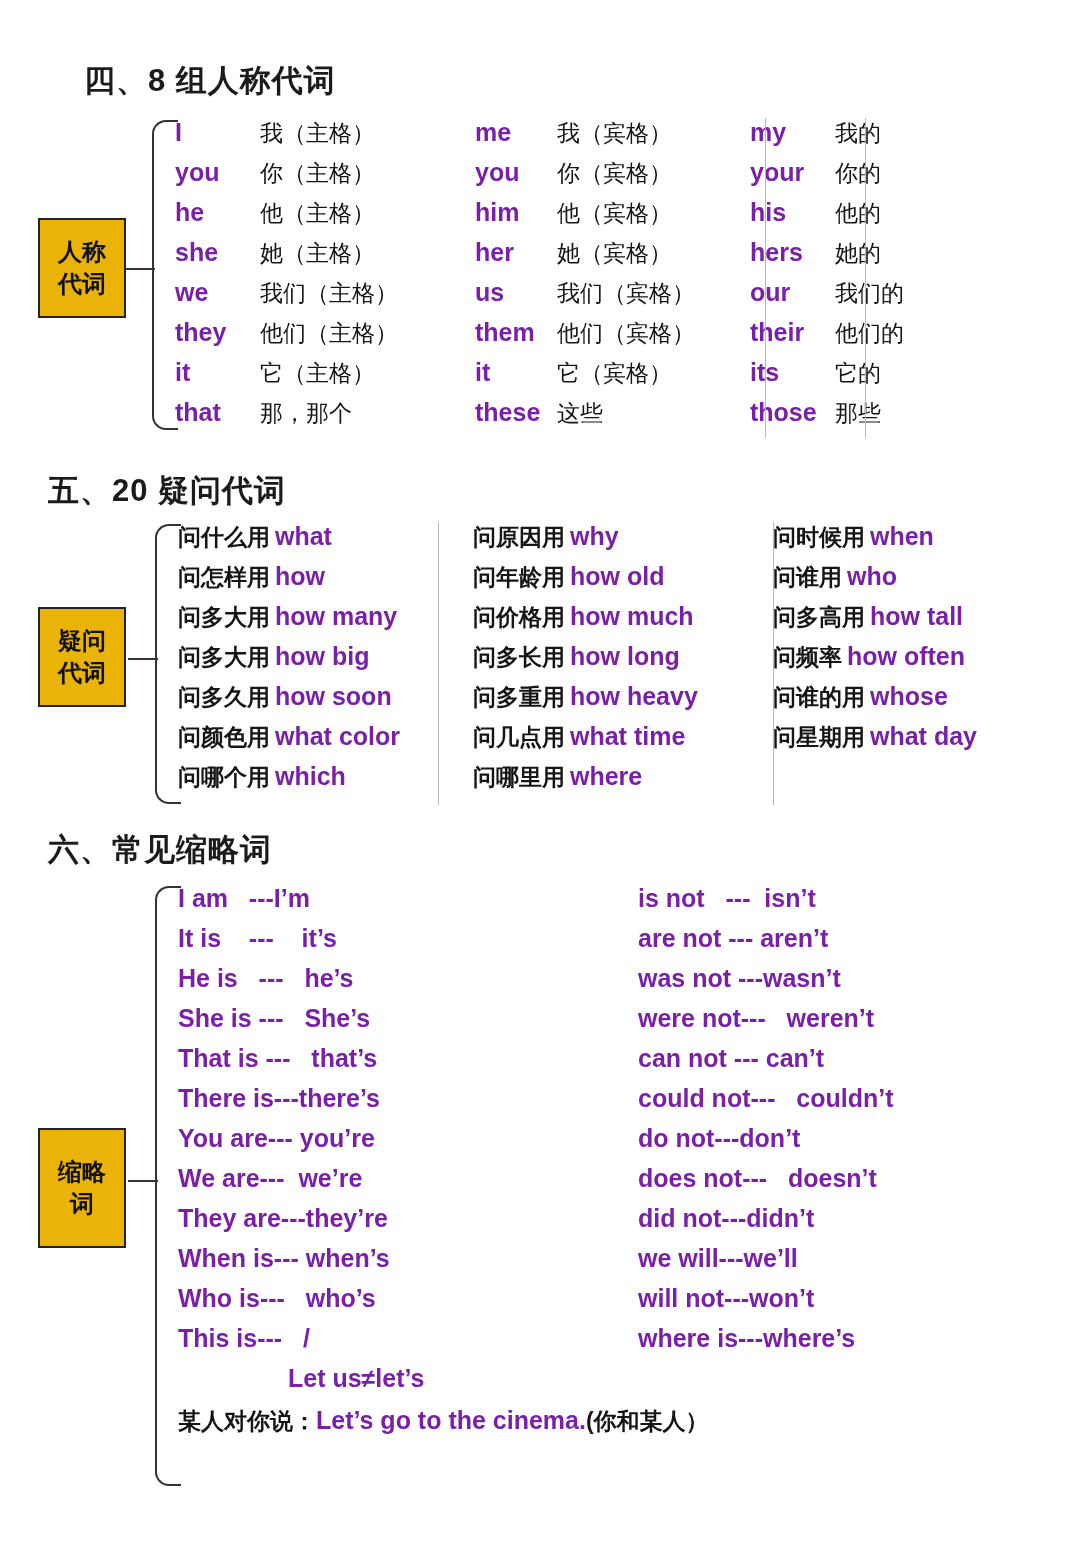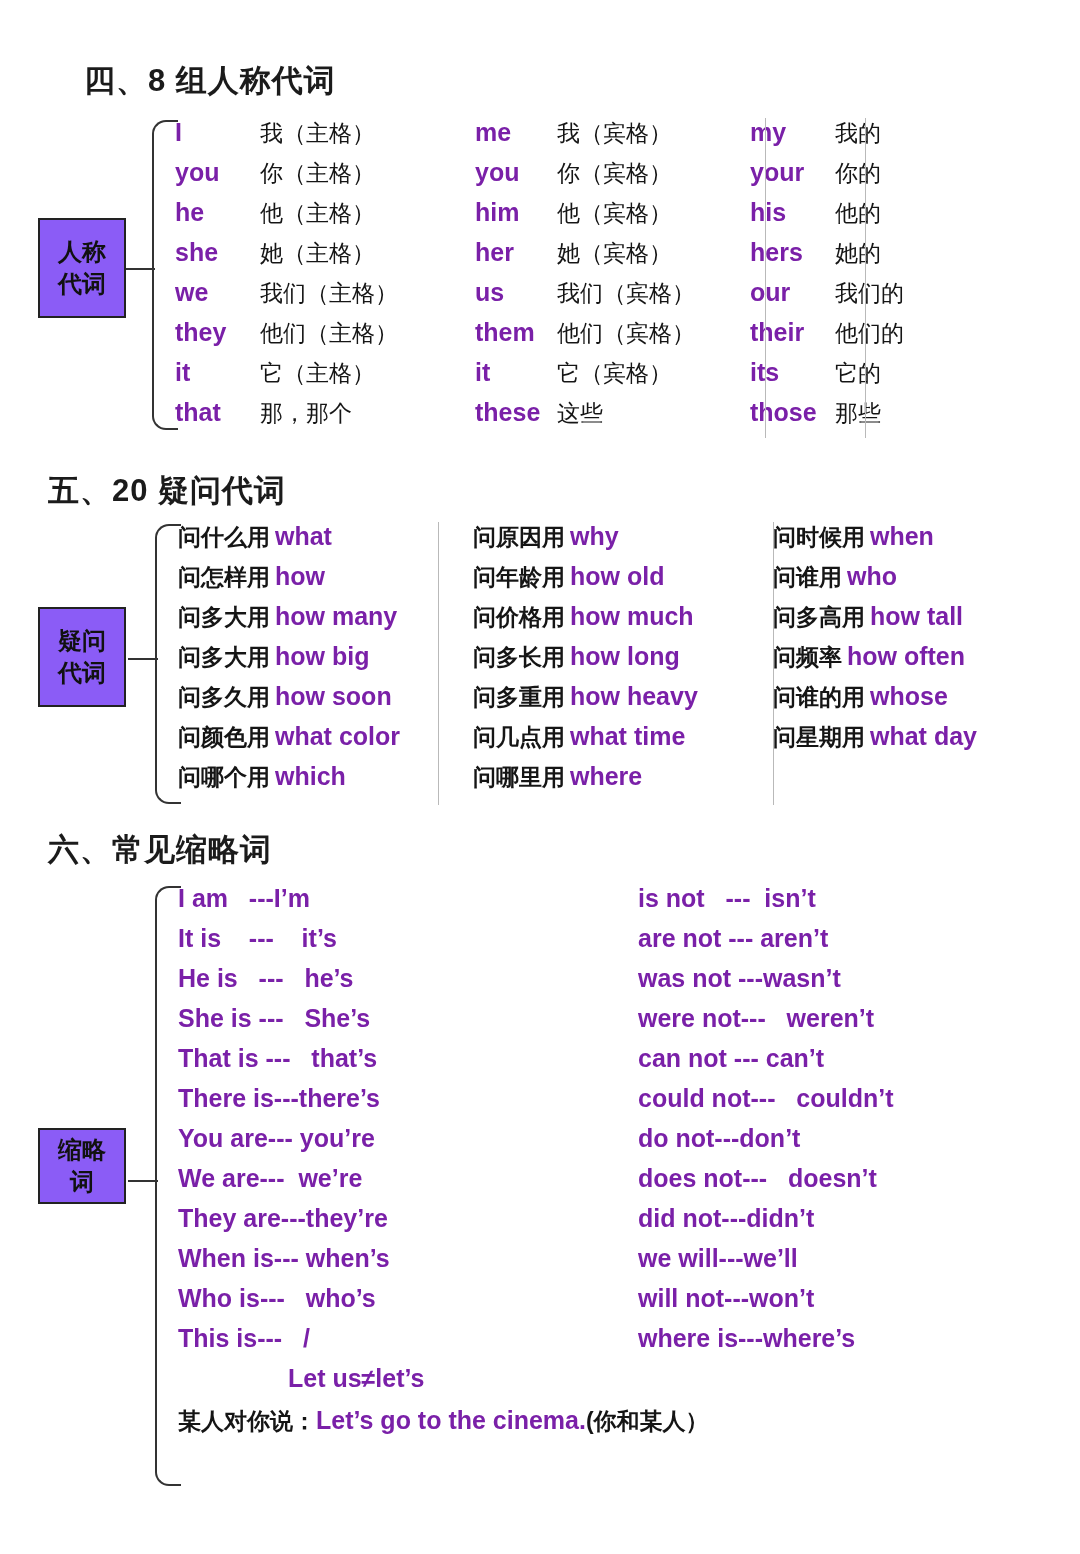--- a/index.html
+++ b/index.html
@@ -47,7 +47,7 @@
     font-weight: 700;
     color: #111;
     line-height: 1.35;
-    background: #8b5cf6;
+    background: #eab308;
   }
   .label-box span { display: block; }
 

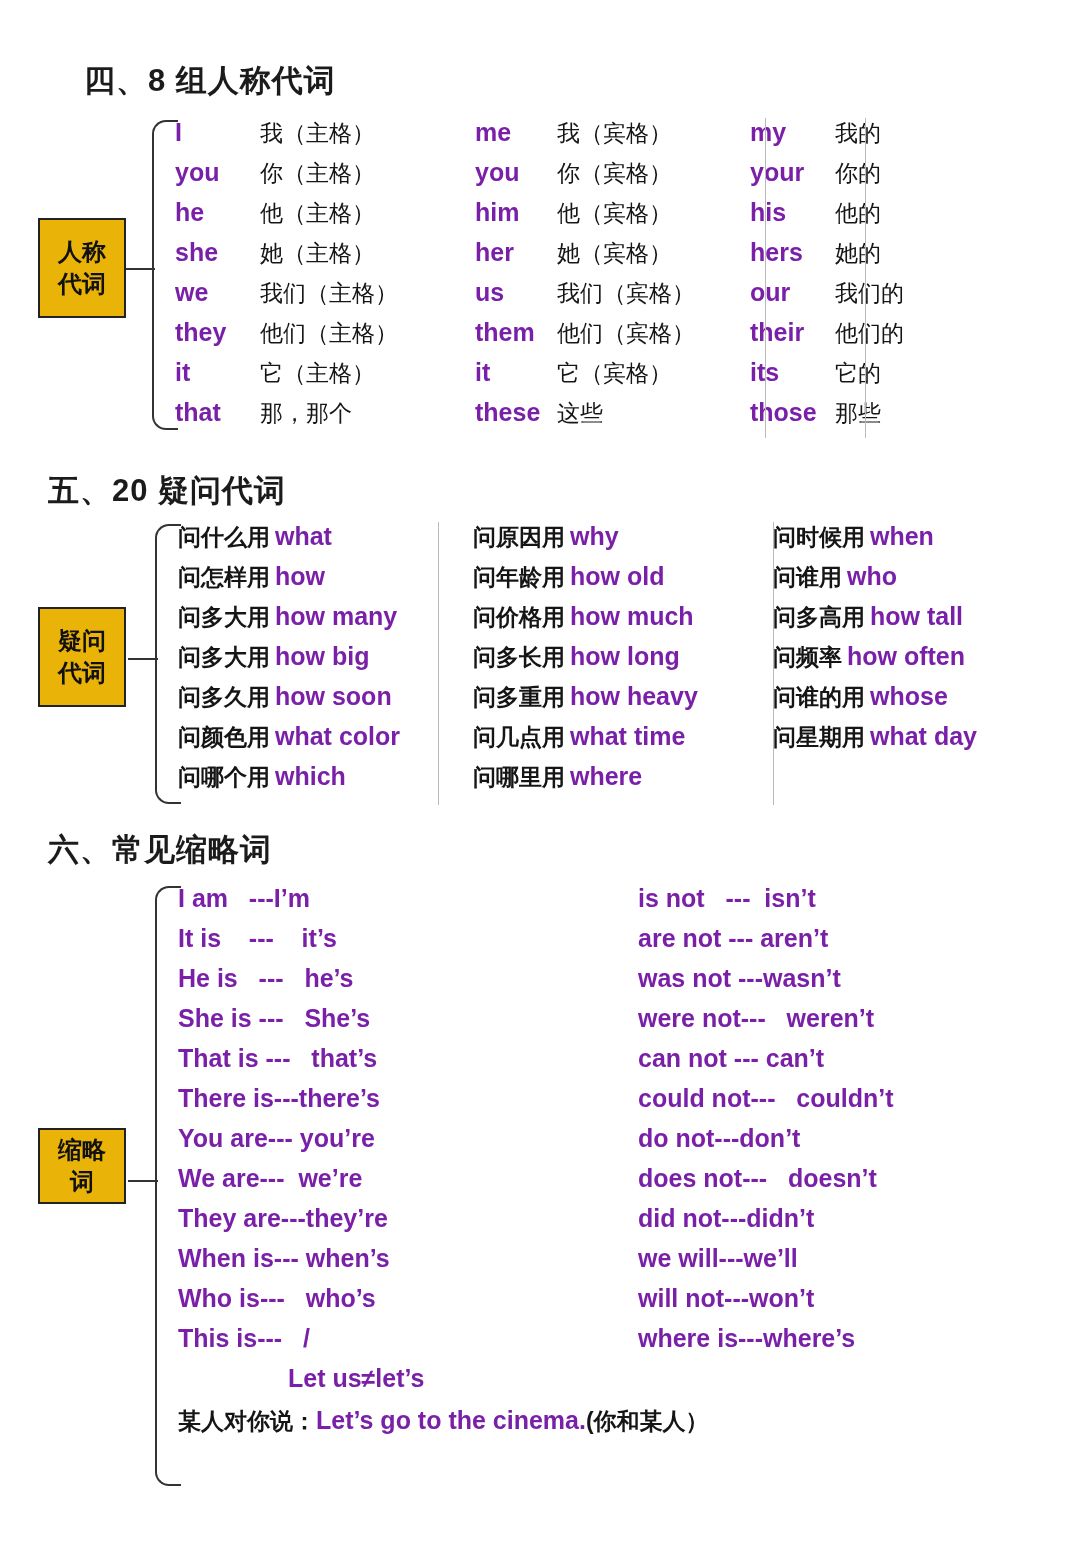--- a/index.html
+++ b/index.html
@@ -440,7 +440,7 @@
 
   <div class="brace" style="left:155px; top:886px; width:26px; height:600px;"></div>
   <div class="brace-stub" style="left:128px; top:1180px; width:30px;"></div>
-  <div class="label-box" style="left:38px; top:1128px; width:88px; height:76px;text-align:center;">
+  <div class="label-box" style="left:38px; top:1128px; width:88px; height:120px;text-align:center;">
     <span>缩略</span>
     <span>词</span>
   </div>

